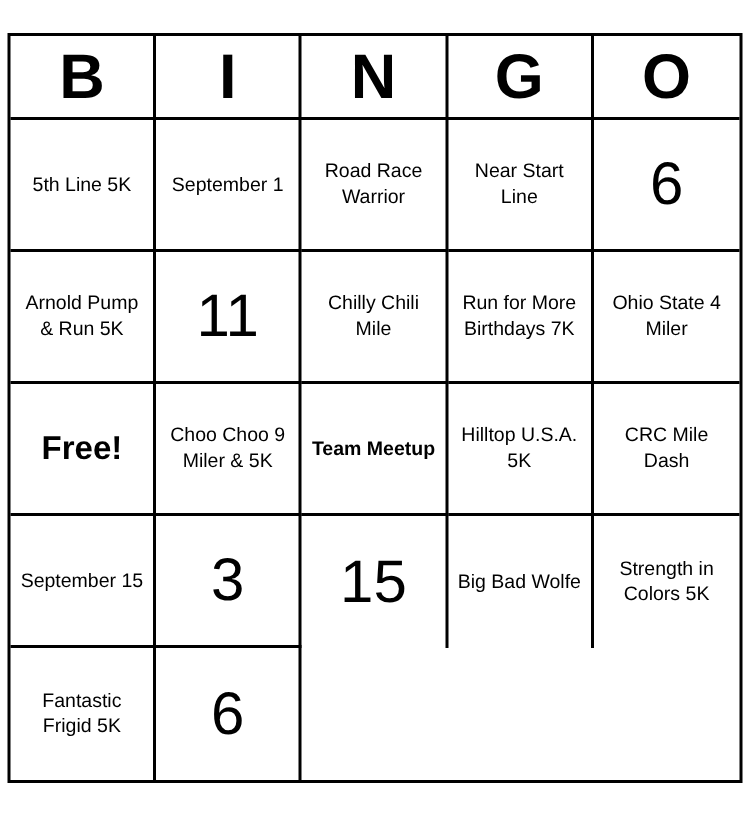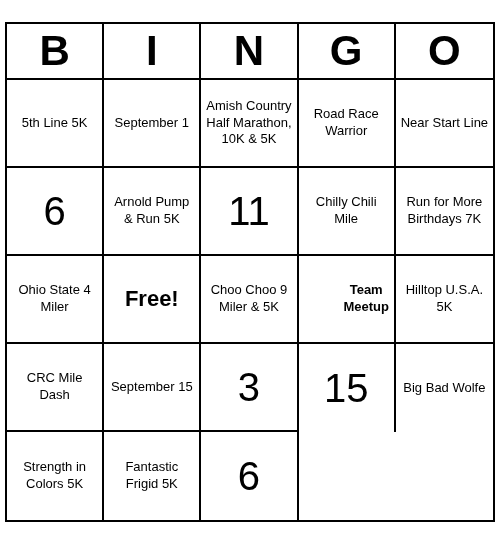--- a/index.html
+++ b/index.html
@@ -81,7 +81,6 @@
   <div class="bingo-grid">
   <div class="bingo-cell normal">5th Line 5K</div>
       <div class="bingo-cell normal">September 1</div>
-      <div class="bingo-cell normal">Amish Country Half Marathon, 10K &amp; 5K</div>
       <div class="bingo-cell normal">Road Race Warrior</div>
       <div class="bingo-cell normal">Near Start Line</div>
       <div class="bingo-cell large-number">6</div>

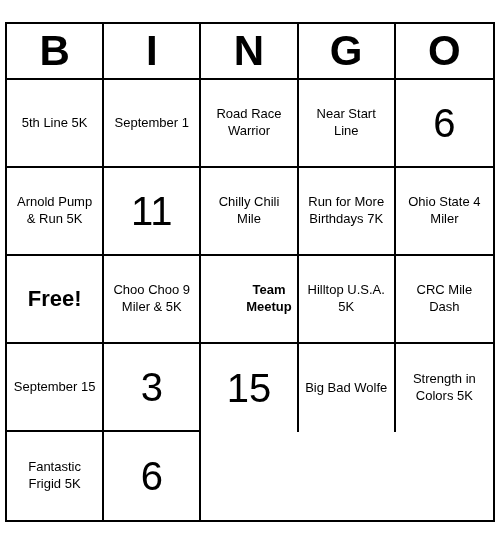--- a/index.html
+++ b/index.html
@@ -64,7 +64,6 @@
     }
     .bingo-cell.bold-text {
       font-weight: bold;
-      padding-left: 44px;
     }
   </style>
 </head>

